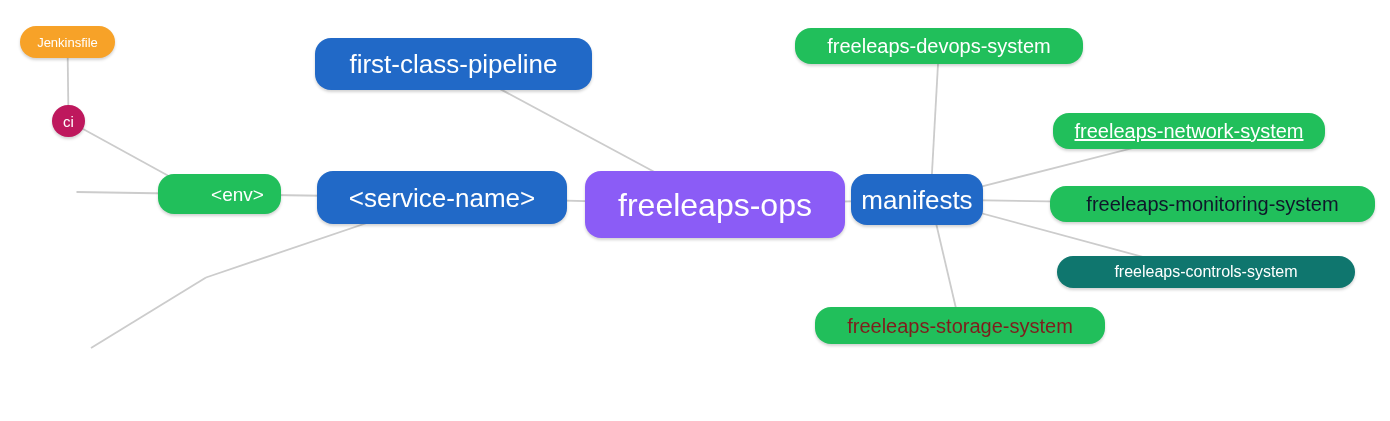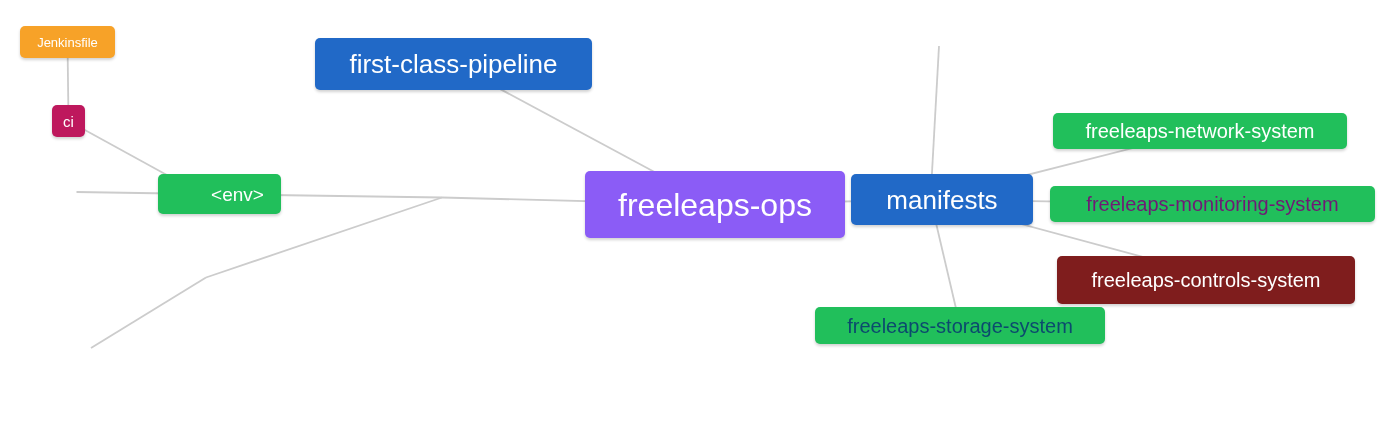--- a/index.html
+++ b/index.html
@@ -30,7 +30,7 @@
     align-items: center;
     justify-content: center;
     color: #ffffff;
-    border-radius: 5px;
+    border-radius: 16px;
     box-shadow: 0 2px 3px rgba(0,0,0,0.18);
     white-space: nowrap;
     cursor: pointer;

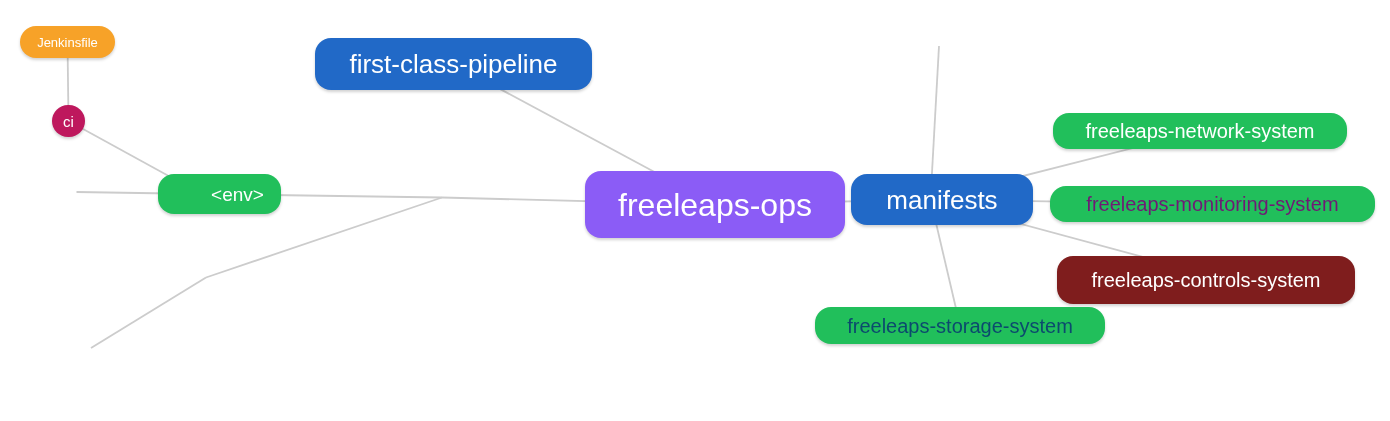--- a/index.html
+++ b/index.html
@@ -64,6 +64,7 @@
     <div class="node" style="left: 315px; top: 38px; width: 277px; height: 52px; font-size: 26px; background: rgb(33, 105, 199); color: rgb(255, 255, 255);">first-class-pipeline</div>
     <div class="node" style="left: 585px; top: 171px; width: 260px; height: 67px; font-size: 32px; background: #8b5cf6; color: rgb(255, 255, 255);">freeleaps-ops</div>
     <div class="node" style="left: 851px; top: 174px; width: 182px; height: 51px; font-size: 26px; background: rgb(33, 105, 199); color: rgb(255, 255, 255);">manifests</div>
+    <div class="node" style="left: 795px; top: 28px; width: 288px; height: 36px; font-size: 20px; background: rgb(33, 191, 91); color: rgb(255, 255, 255);">freeleaps-devops-system</div>
     <div class="node" style="left: 1053px; top: 113px; width: 294px; height: 36px; font-size: 20px; background: rgb(33, 191, 91); color: rgb(255, 255, 255);">freeleaps-network-system</div>
     <div class="node" style="left: 1050px; top: 186px; width: 325px; height: 36px; font-size: 20px; background: rgb(33, 191, 91); color: #701a75;">freeleaps-monitoring-system</div>
     <div class="node" style="left: 1057px; top: 256px; width: 298px; height: 48px; font-size: 20px; background: #7f1d1d; color: rgb(255, 255, 255);">freeleaps-controls-system</div>

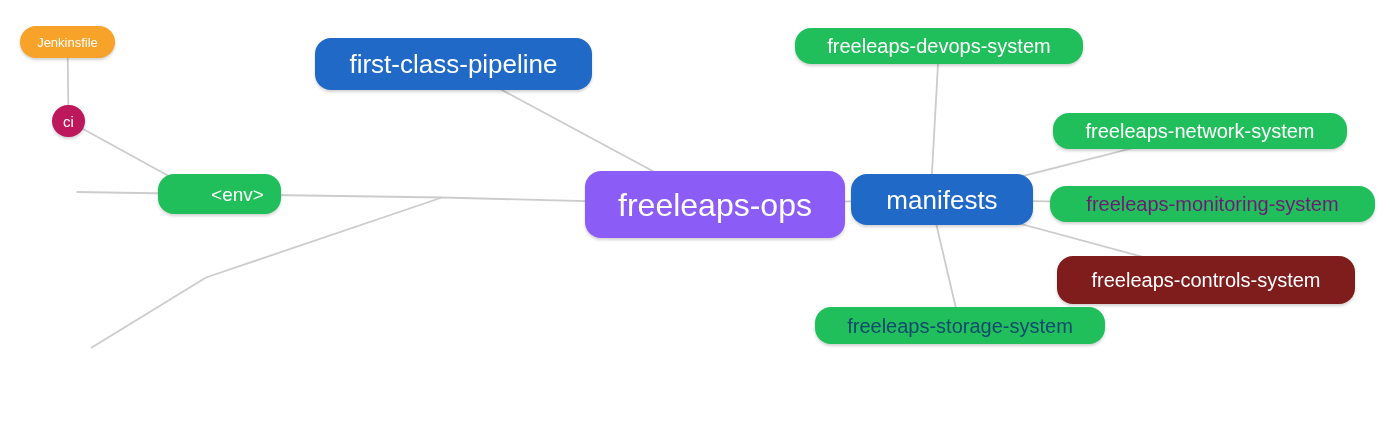--- a/index.html
+++ b/index.html
@@ -65,7 +65,7 @@
     <div class="node" style="left: 585px; top: 171px; width: 260px; height: 67px; font-size: 32px; background: #8b5cf6; color: rgb(255, 255, 255);">freeleaps-ops</div>
     <div class="node" style="left: 851px; top: 174px; width: 182px; height: 51px; font-size: 26px; background: rgb(33, 105, 199); color: rgb(255, 255, 255);">manifests</div>
     <div class="node" style="left: 795px; top: 28px; width: 288px; height: 36px; font-size: 20px; background: rgb(33, 191, 91); color: rgb(255, 255, 255);">freeleaps-devops-system</div>
-    <div class="node" style="left: 1053px; top: 113px; width: 294px; height: 36px; font-size: 20px; background: rgb(33, 191, 91); color: rgb(255, 255, 255);">freeleaps-network-system</div>
+    <div class="node" style="left: 1053px; top: 113px; width: 272px; height: 36px; font-size: 20px; background: rgb(33, 191, 91); color: rgb(255, 255, 255); text-decoration: underline;">freeleaps-network-system</div>
     <div class="node" style="left: 1050px; top: 186px; width: 325px; height: 36px; font-size: 20px; background: rgb(33, 191, 91); color: #701a75;">freeleaps-monitoring-system</div>
     <div class="node" style="left: 1057px; top: 256px; width: 298px; height: 48px; font-size: 20px; background: #7f1d1d; color: rgb(255, 255, 255);">freeleaps-controls-system</div>
     <div class="node" style="left: 815px; top: 307px; width: 290px; height: 37px; font-size: 20px; background: rgb(33, 191, 91); color: #0c4a6e;">freeleaps-storage-system</div>

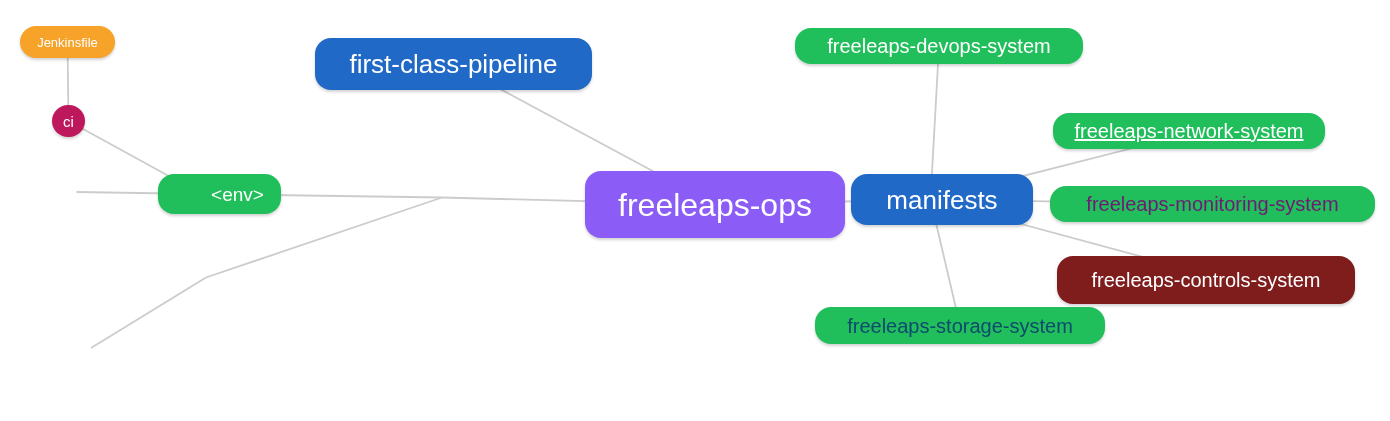--- a/index.html
+++ b/index.html
@@ -62,6 +62,7 @@
     <div class="node" style="left: 52px; top: 105px; width: 33px; height: 32px; font-size: 15px; background: #be185d; color: rgb(255, 255, 255);">ci</div>
     <div class="node" style="left: 158px; top: 174px; width: 87px; height: 40px; font-size: 19px; background: rgb(33, 191, 91); color: rgb(255, 255, 255); padding-left: 36px;">&lt;env&gt;</div>
     <div class="node" style="left: 315px; top: 38px; width: 277px; height: 52px; font-size: 26px; background: rgb(33, 105, 199); color: rgb(255, 255, 255);">first-class-pipeline</div>
+    <div class="node" style="left: 317px; top: 171px; width: 250px; height: 53px; font-size: 26px; background: rgb(33, 105, 199); color: rgb(255, 255, 255);">&lt;service-name&gt;</div>
     <div class="node" style="left: 585px; top: 171px; width: 260px; height: 67px; font-size: 32px; background: #8b5cf6; color: rgb(255, 255, 255);">freeleaps-ops</div>
     <div class="node" style="left: 851px; top: 174px; width: 182px; height: 51px; font-size: 26px; background: rgb(33, 105, 199); color: rgb(255, 255, 255);">manifests</div>
     <div class="node" style="left: 795px; top: 28px; width: 288px; height: 36px; font-size: 20px; background: rgb(33, 191, 91); color: rgb(255, 255, 255);">freeleaps-devops-system</div>

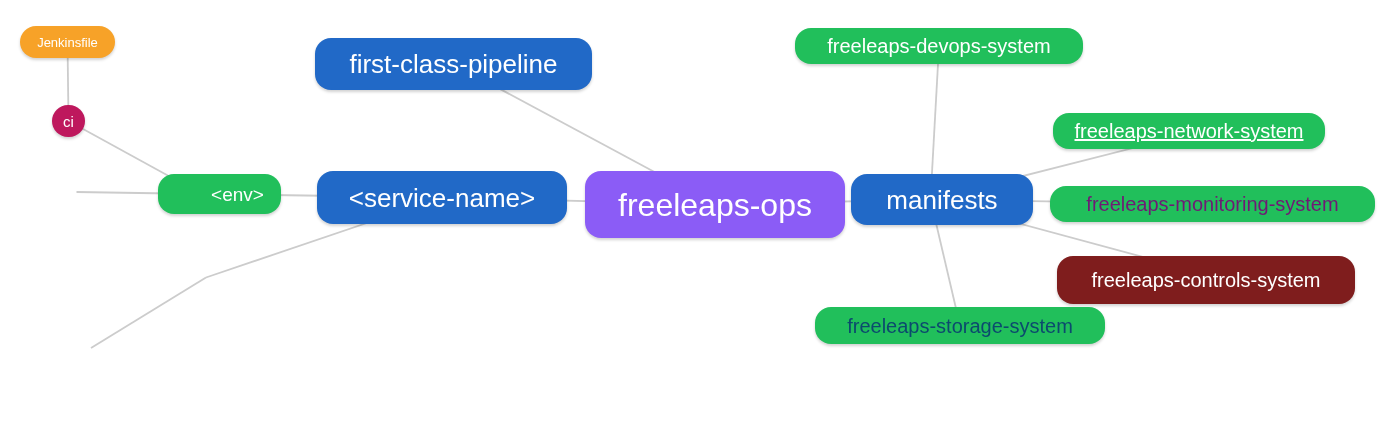--- a/index.html
+++ b/index.html
@@ -64,7 +64,7 @@
     <div class="node" style="left: 315px; top: 38px; width: 277px; height: 52px; font-size: 26px; background: rgb(33, 105, 199); color: rgb(255, 255, 255);">first-class-pipeline</div>
     <div class="node" style="left: 317px; top: 171px; width: 250px; height: 53px; font-size: 26px; background: rgb(33, 105, 199); color: rgb(255, 255, 255);">&lt;service-name&gt;</div>
     <div class="node" style="left: 585px; top: 171px; width: 260px; height: 67px; font-size: 32px; background: #8b5cf6; color: rgb(255, 255, 255);">freeleaps-ops</div>
-    <div class="node" style="left: 851px; top: 174px; width: 182px; height: 51px; font-size: 26px; background: rgb(33, 105, 199); color: rgb(255, 255, 255);">manifests</div>
+    <div class="node" style="left: 851px; top: 174px; width: 132px; height: 51px; font-size: 26px; background: rgb(33, 105, 199); color: rgb(255, 255, 255);">manifests</div>
     <div class="node" style="left: 795px; top: 28px; width: 288px; height: 36px; font-size: 20px; background: rgb(33, 191, 91); color: rgb(255, 255, 255);">freeleaps-devops-system</div>
     <div class="node" style="left: 1053px; top: 113px; width: 272px; height: 36px; font-size: 20px; background: rgb(33, 191, 91); color: rgb(255, 255, 255); text-decoration: underline;">freeleaps-network-system</div>
     <div class="node" style="left: 1050px; top: 186px; width: 325px; height: 36px; font-size: 20px; background: rgb(33, 191, 91); color: #701a75;">freeleaps-monitoring-system</div>

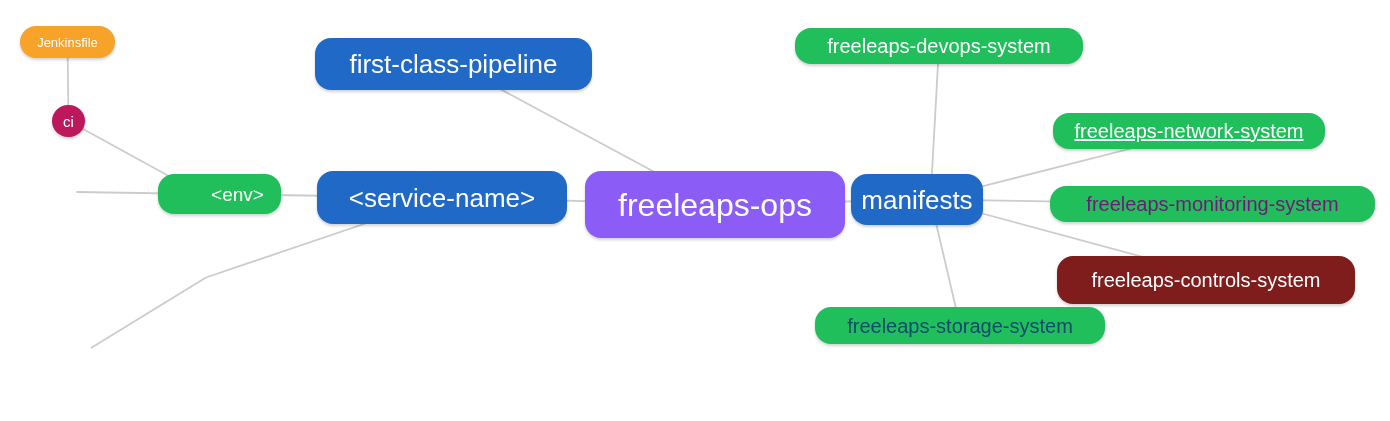--- a/index.html
+++ b/index.html
@@ -67,7 +67,7 @@
     <div class="node" style="left: 851px; top: 174px; width: 132px; height: 51px; font-size: 26px; background: rgb(33, 105, 199); color: rgb(255, 255, 255);">manifests</div>
     <div class="node" style="left: 795px; top: 28px; width: 288px; height: 36px; font-size: 20px; background: rgb(33, 191, 91); color: rgb(255, 255, 255);">freeleaps-devops-system</div>
     <div class="node" style="left: 1053px; top: 113px; width: 272px; height: 36px; font-size: 20px; background: rgb(33, 191, 91); color: rgb(255, 255, 255); text-decoration: underline;">freeleaps-network-system</div>
-    <div class="node" style="left: 1050px; top: 186px; width: 325px; height: 36px; font-size: 20px; background: rgb(33, 191, 91); color: #701a75;">freeleaps-monitoring-system</div>
+    <div class="node" style="left: 1050px; top: 186px; width: 325px; height: 36px; font-size: 20px; background: rgb(33, 191, 91); color: #0f172a;">freeleaps-monitoring-system</div>
     <div class="node" style="left: 1057px; top: 256px; width: 298px; height: 48px; font-size: 20px; background: #7f1d1d; color: rgb(255, 255, 255);">freeleaps-controls-system</div>
     <div class="node" style="left: 815px; top: 307px; width: 290px; height: 37px; font-size: 20px; background: rgb(33, 191, 91); color: #0c4a6e;">freeleaps-storage-system</div>
   </div>

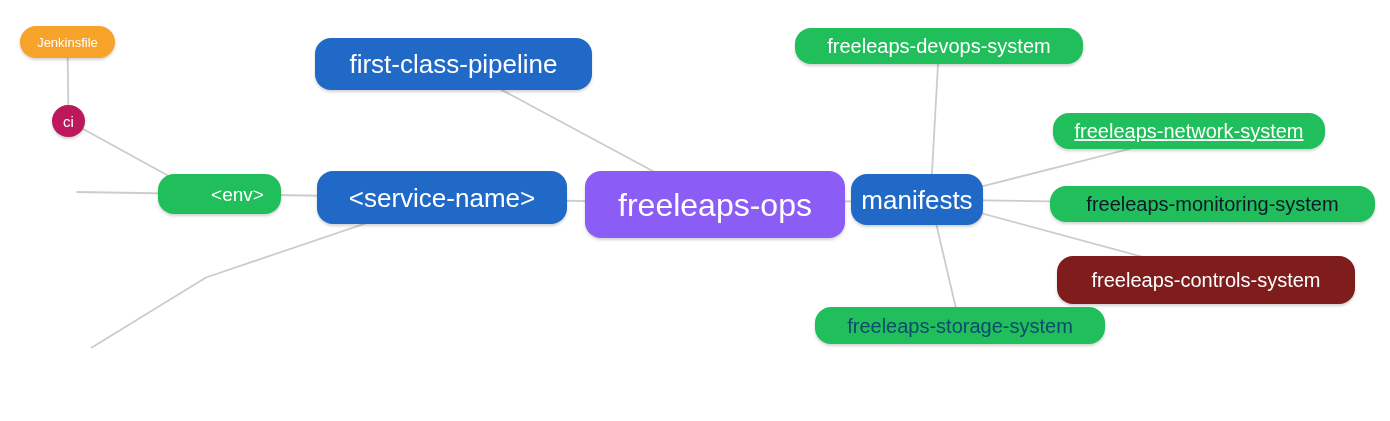--- a/index.html
+++ b/index.html
@@ -68,7 +68,7 @@
     <div class="node" style="left: 795px; top: 28px; width: 288px; height: 36px; font-size: 20px; background: rgb(33, 191, 91); color: rgb(255, 255, 255);">freeleaps-devops-system</div>
     <div class="node" style="left: 1053px; top: 113px; width: 272px; height: 36px; font-size: 20px; background: rgb(33, 191, 91); color: rgb(255, 255, 255); text-decoration: underline;">freeleaps-network-system</div>
     <div class="node" style="left: 1050px; top: 186px; width: 325px; height: 36px; font-size: 20px; background: rgb(33, 191, 91); color: #0f172a;">freeleaps-monitoring-system</div>
-    <div class="node" style="left: 1057px; top: 256px; width: 298px; height: 48px; font-size: 20px; background: #7f1d1d; color: rgb(255, 255, 255);">freeleaps-controls-system</div>
+    <div class="node" style="left: 1057px; top: 256px; width: 298px; height: 32px; font-size: 16px; background: #0f766e; color: rgb(255, 255, 255);">freeleaps-controls-system</div>
     <div class="node" style="left: 815px; top: 307px; width: 290px; height: 37px; font-size: 20px; background: rgb(33, 191, 91); color: #0c4a6e;">freeleaps-storage-system</div>
   </div>
 

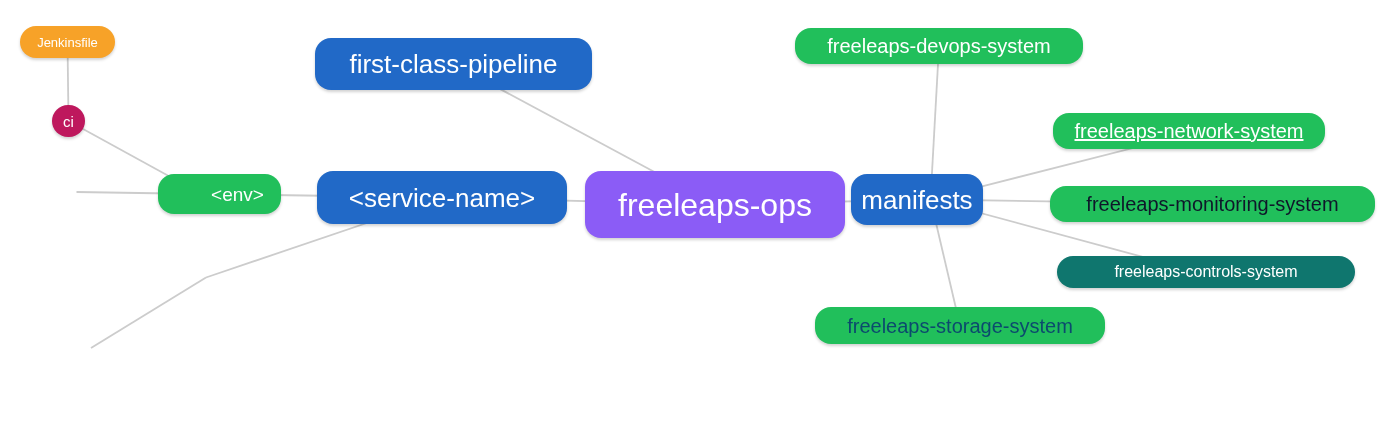--- a/index.html
+++ b/index.html
@@ -69,7 +69,7 @@
     <div class="node" style="left: 1053px; top: 113px; width: 272px; height: 36px; font-size: 20px; background: rgb(33, 191, 91); color: rgb(255, 255, 255); text-decoration: underline;">freeleaps-network-system</div>
     <div class="node" style="left: 1050px; top: 186px; width: 325px; height: 36px; font-size: 20px; background: rgb(33, 191, 91); color: #0f172a;">freeleaps-monitoring-system</div>
     <div class="node" style="left: 1057px; top: 256px; width: 298px; height: 32px; font-size: 16px; background: #0f766e; color: rgb(255, 255, 255);">freeleaps-controls-system</div>
-    <div class="node" style="left: 815px; top: 307px; width: 290px; height: 37px; font-size: 20px; background: rgb(33, 191, 91); color: #0c4a6e;">freeleaps-storage-system</div>
+    <div class="node" style="left: 815px; top: 307px; width: 290px; height: 37px; font-size: 20px; background: rgb(33, 191, 91); color: #7f1d1d;">freeleaps-storage-system</div>
   </div>
 
 </body></html>

